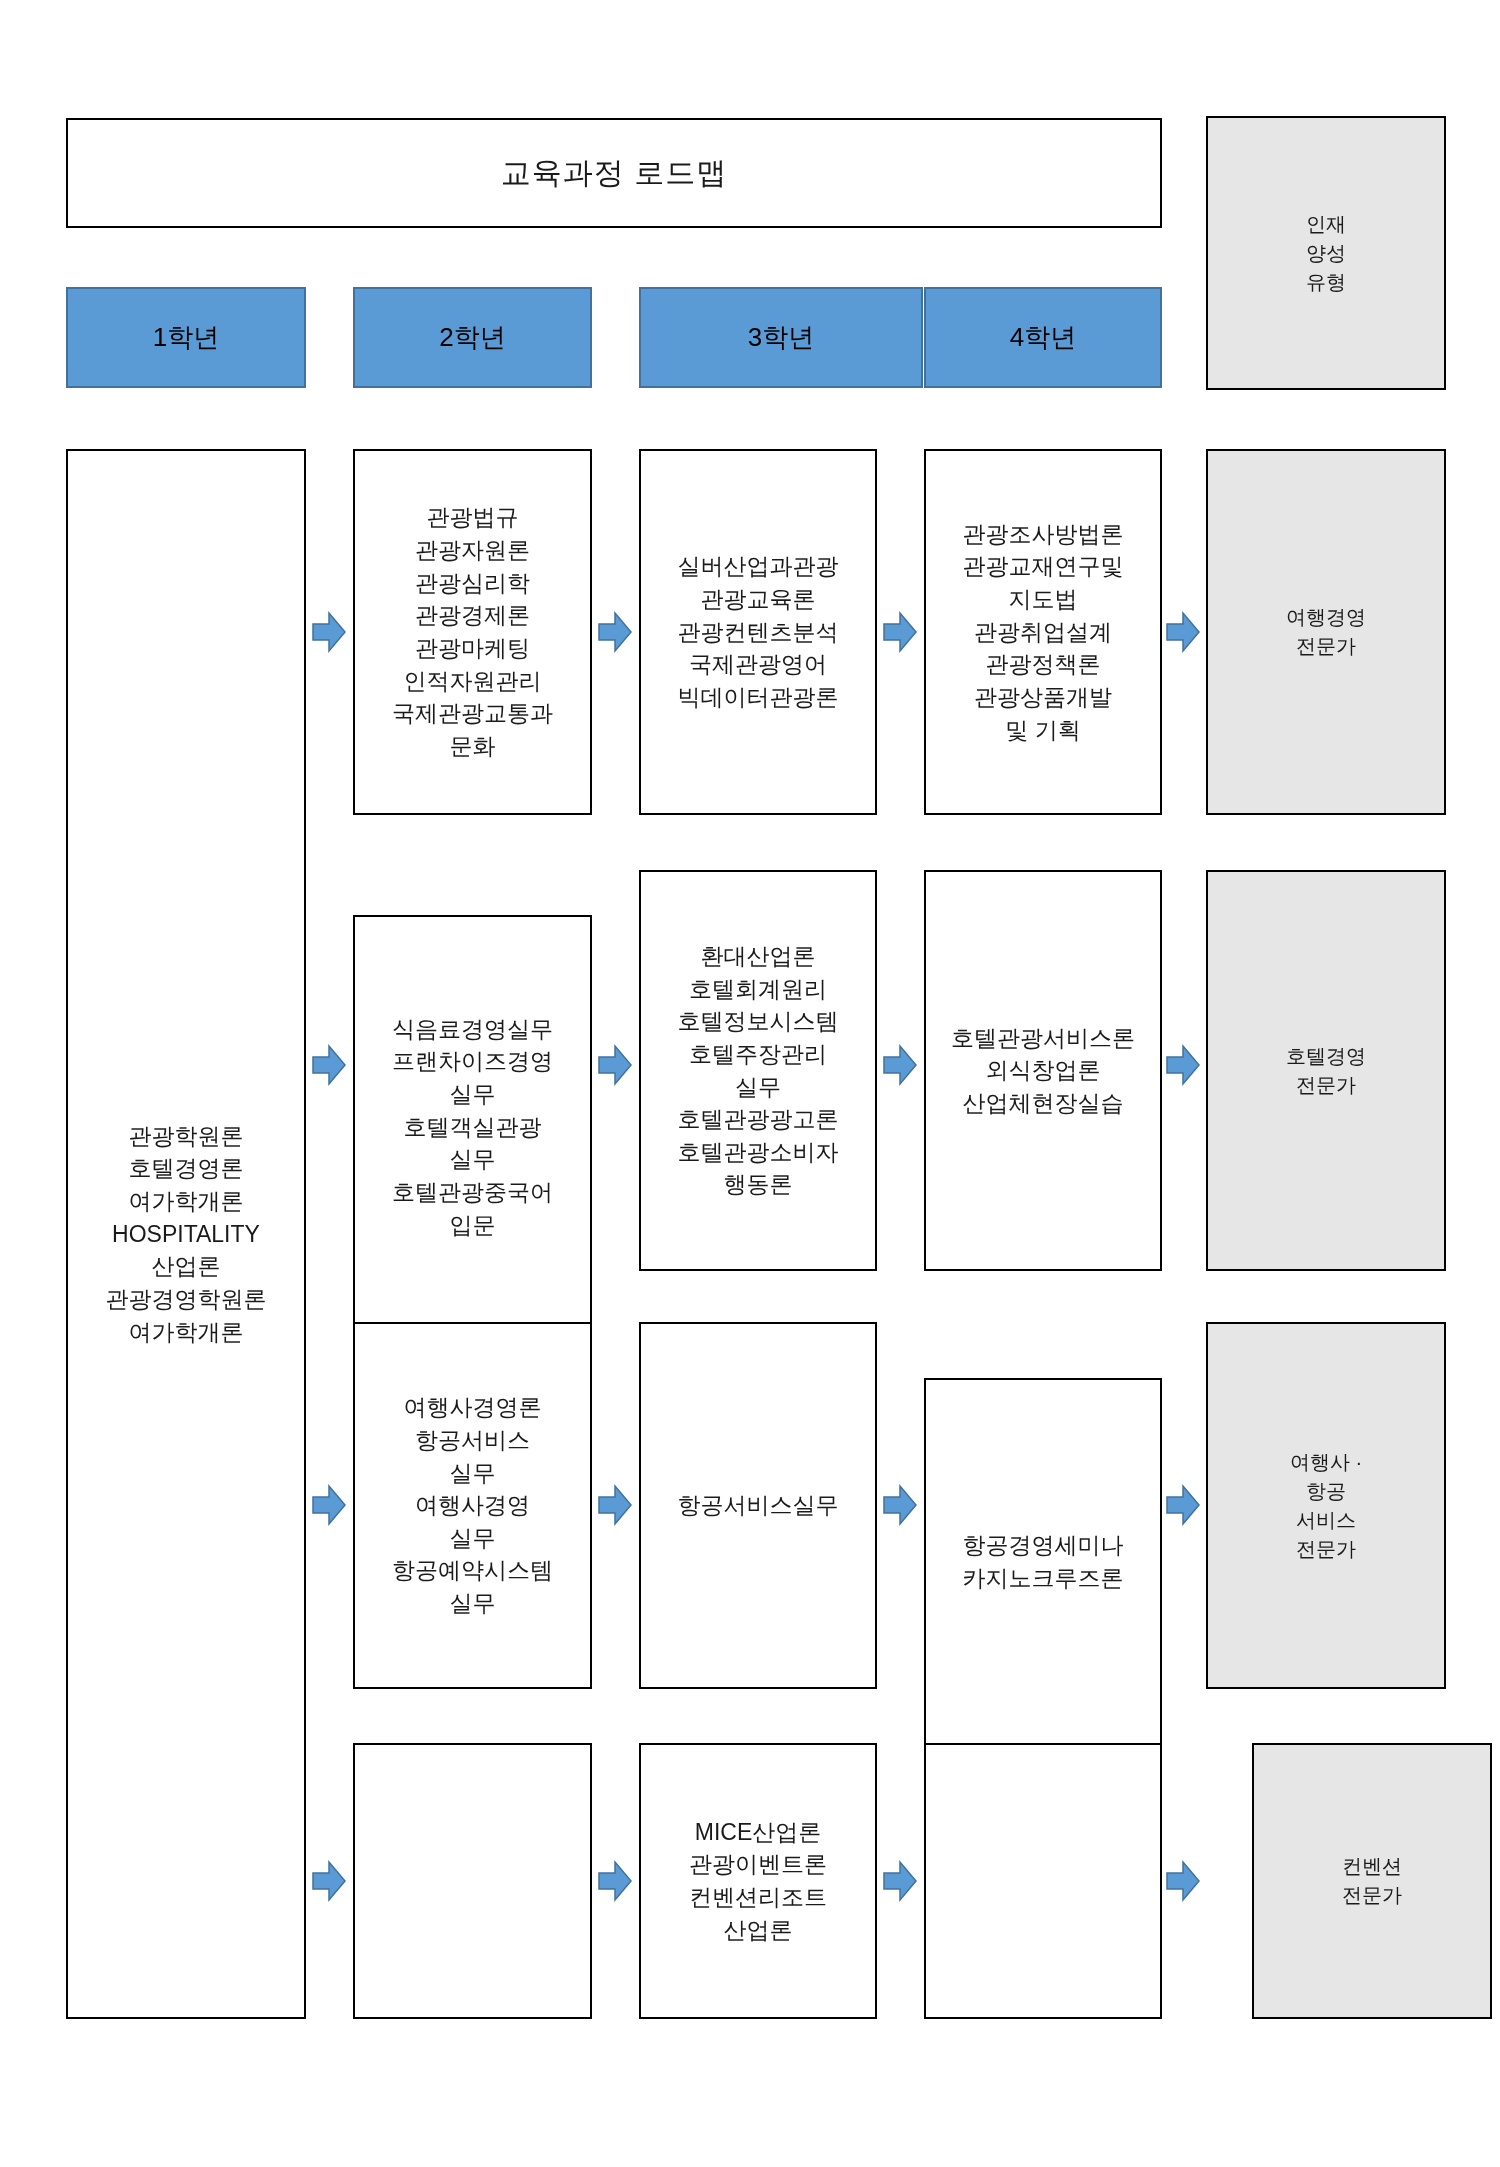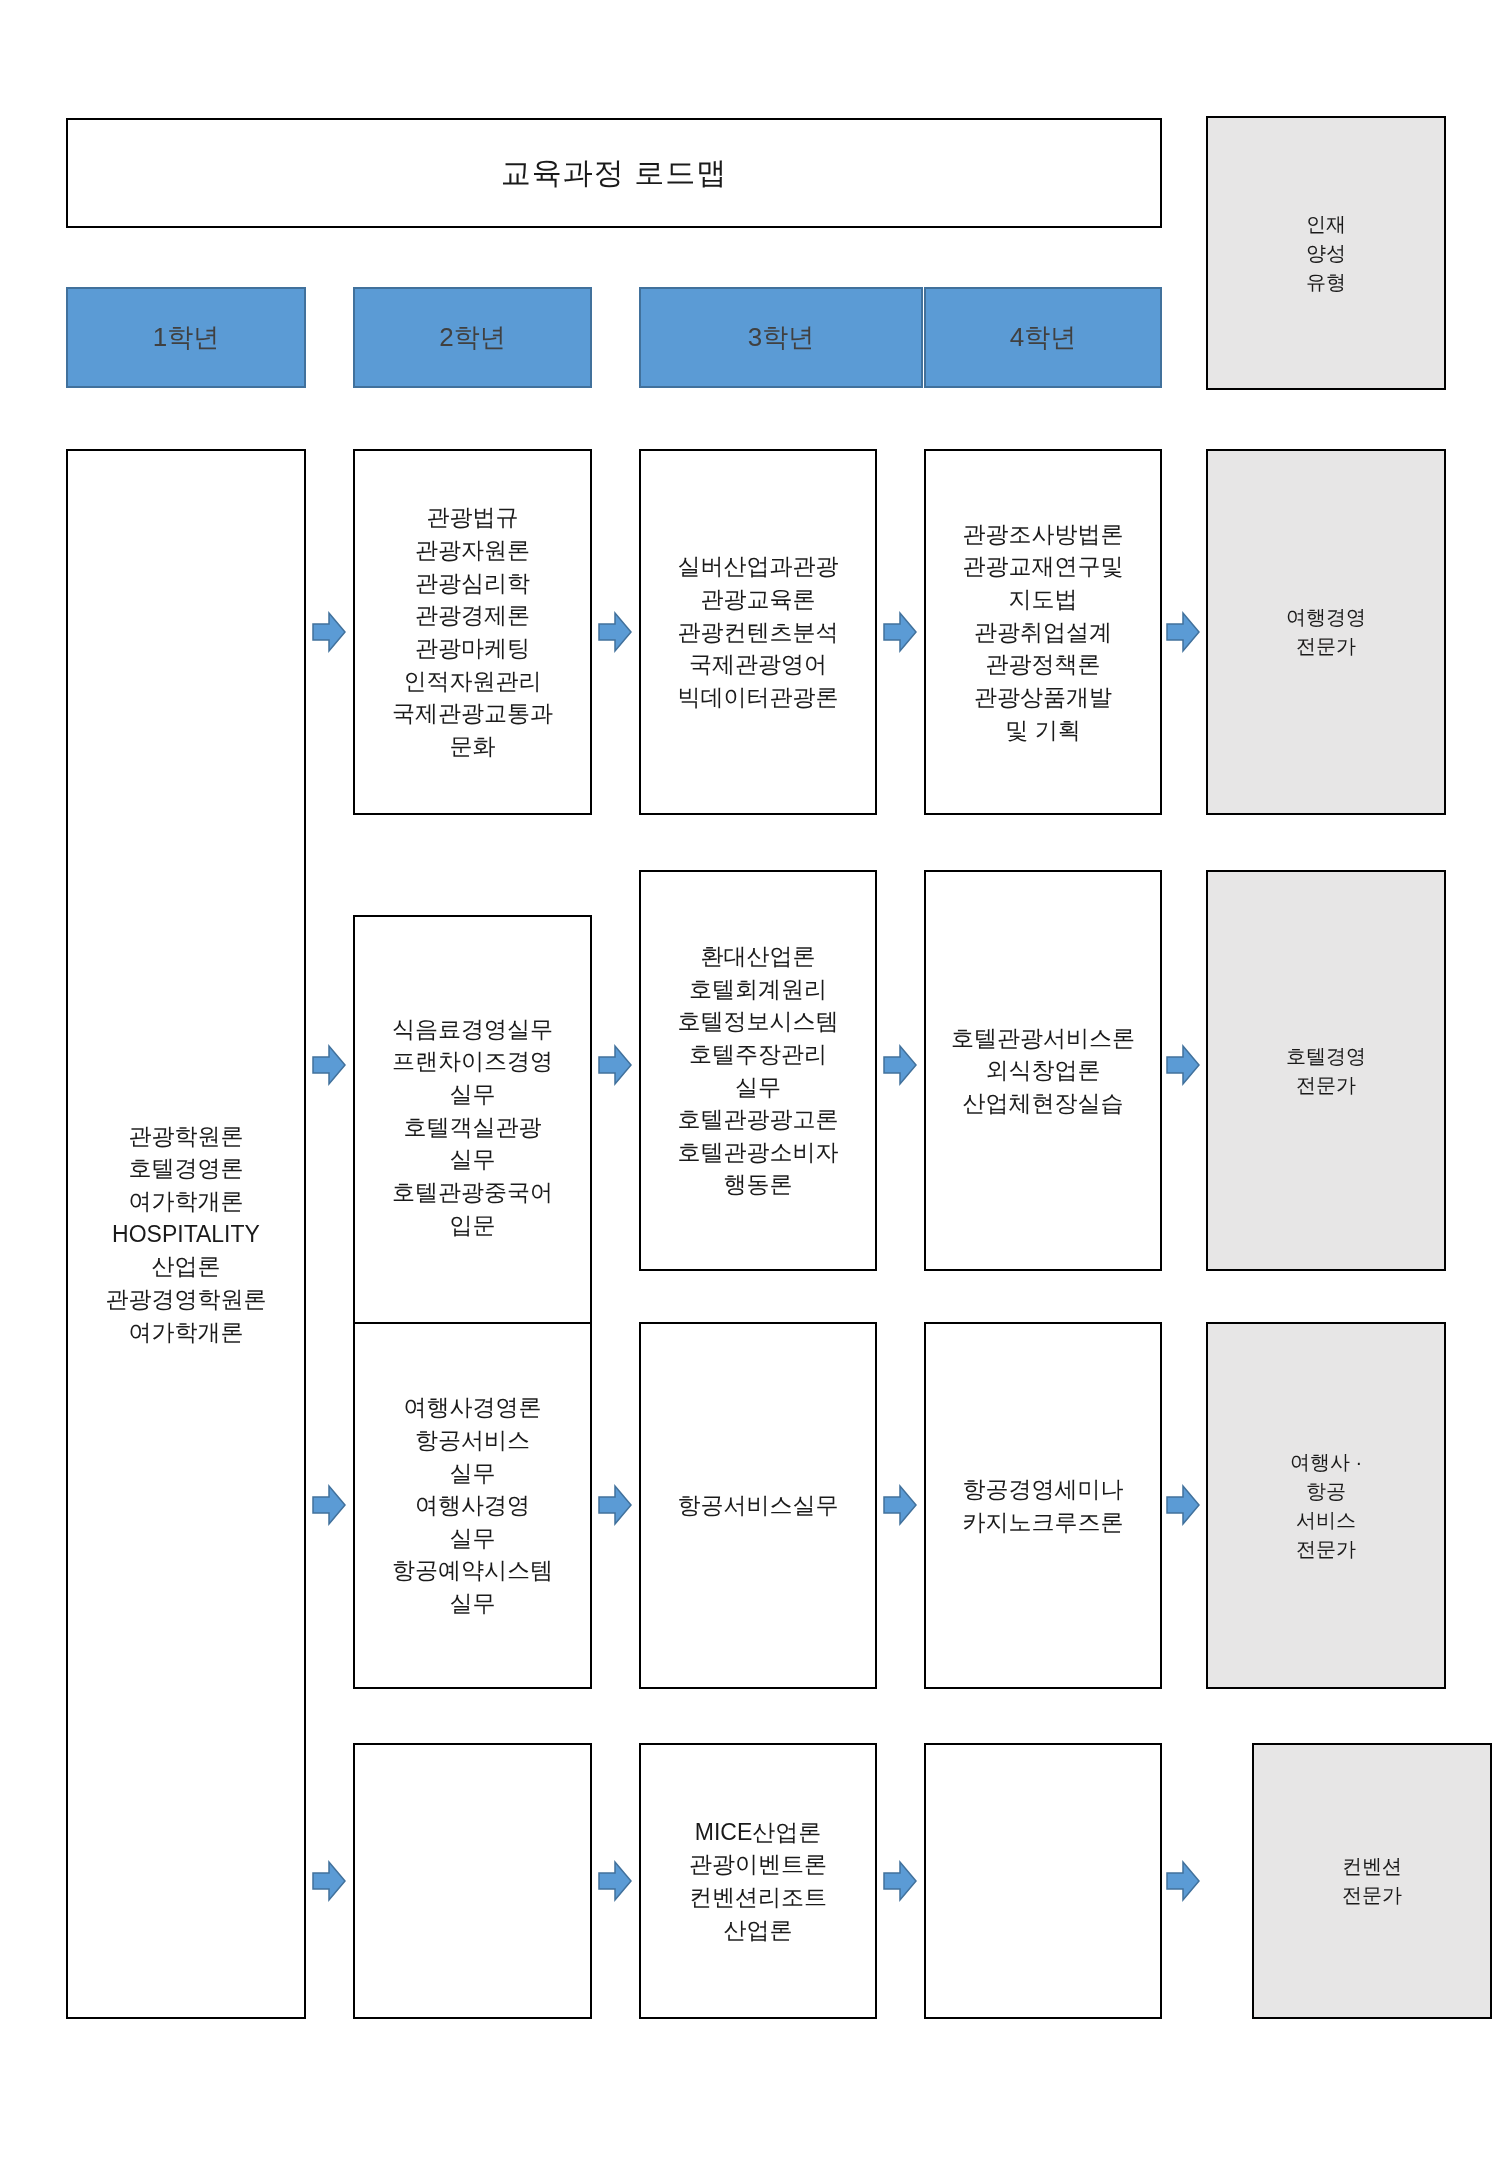--- a/index.html
+++ b/index.html
@@ -29,7 +29,7 @@
     background: #5B9BD5;
     border: 2px solid #41719C;
     font-size: 26px;
-    color: #404040;
+    color: #000000;
   }
   .course-box {
     background: #ffffff;

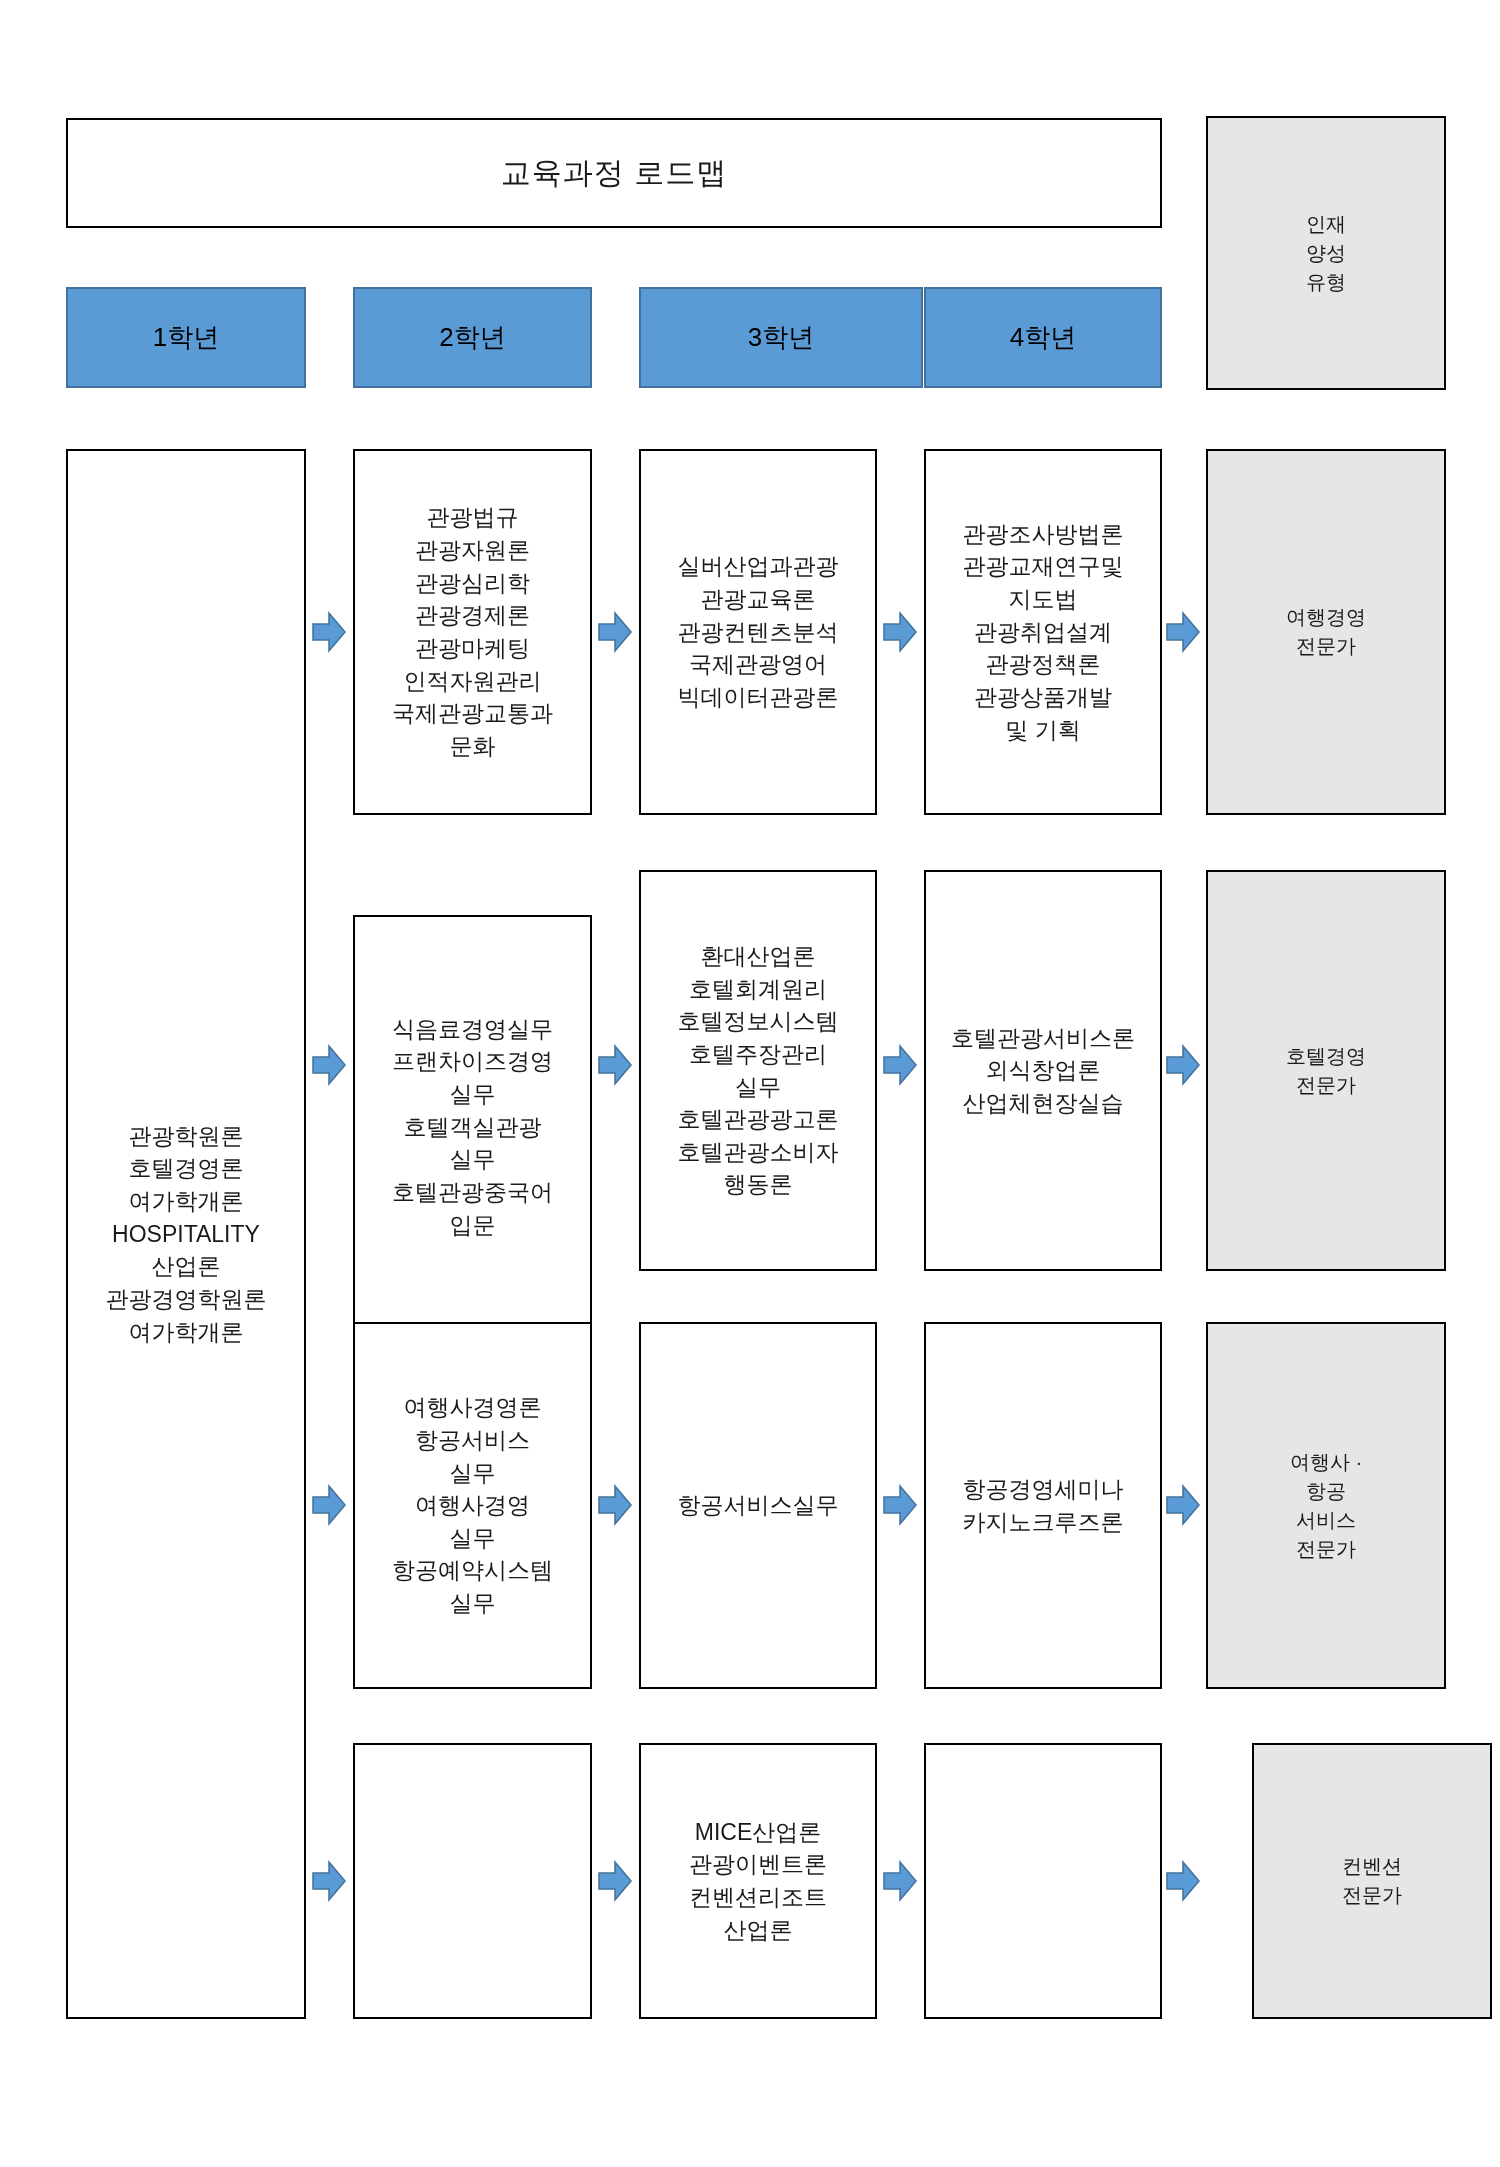--- a/index.html
+++ b/index.html
@@ -157,7 +157,7 @@
   <div class="abs center course-box" style="left:639px; top:1322px; width:238px; height:367px;">
     <span class="pre">항공서비스실무</span>
   </div>
-  <div class="abs center course-box" style="left:924px; top:1322px; width:238px; height:367px;">
+  <div class="abs center course-box" style="left:924px; top:1378px; width:238px; height:367px;">
     <span class="pre">항공경영세미나
 카지노크루즈론</span>
   </div>

